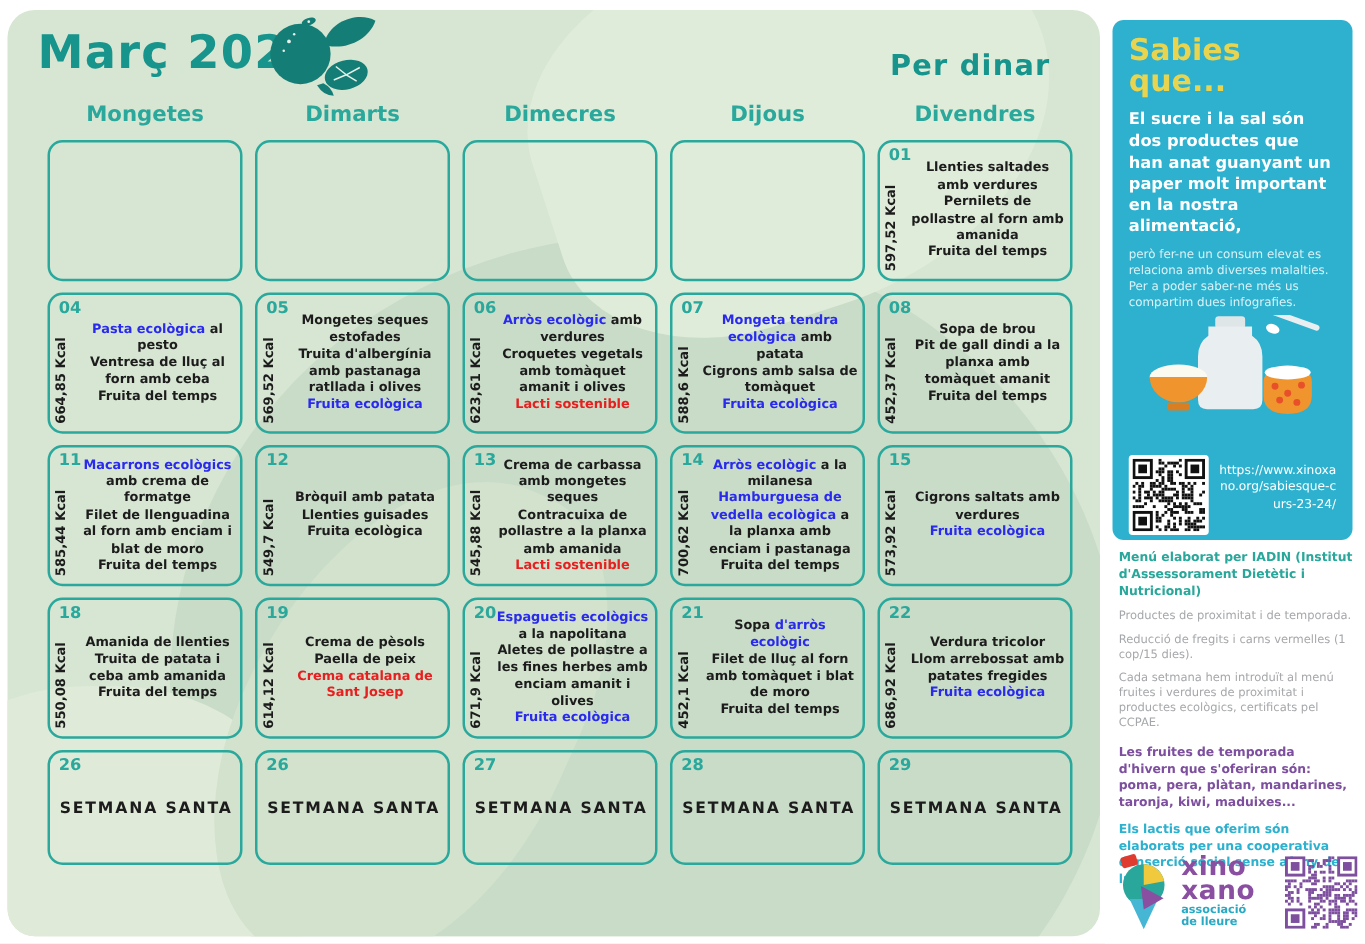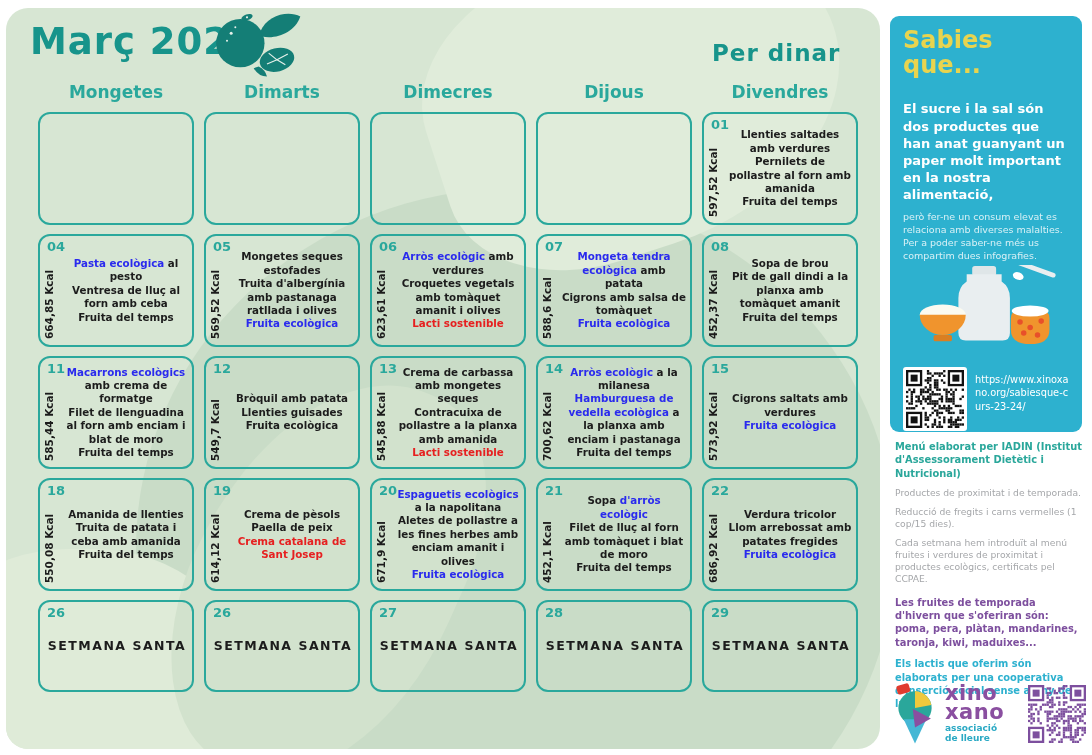--- a/index.html
+++ b/index.html
@@ -50,7 +50,7 @@
     background:#2db1cf;border-radius:9px;padding:12px 13px;box-sizing:border-box;
     color:#fff;overflow:hidden;}
   .infobox .hd{color:#e8d44f;font-size:24px;font-weight:bold;line-height:1.05;margin:0;}
-  .infobox .lead{font-size:13px;font-weight:bold;line-height:1.32;margin:22px 0 0;}
+  .infobox .lead{font-size:13px;font-weight:bold;line-height:1.32;margin:9px 0 0;}
   .infobox .bodytxt{font-size:9.5px;color:#d9f1f6;line-height:1.35;margin:8px 0 0;}
   .illus{display:block;margin:2px auto 0;}
   .qrrow{display:flex;align-items:flex-start;gap:8px;margin-top:10px;}

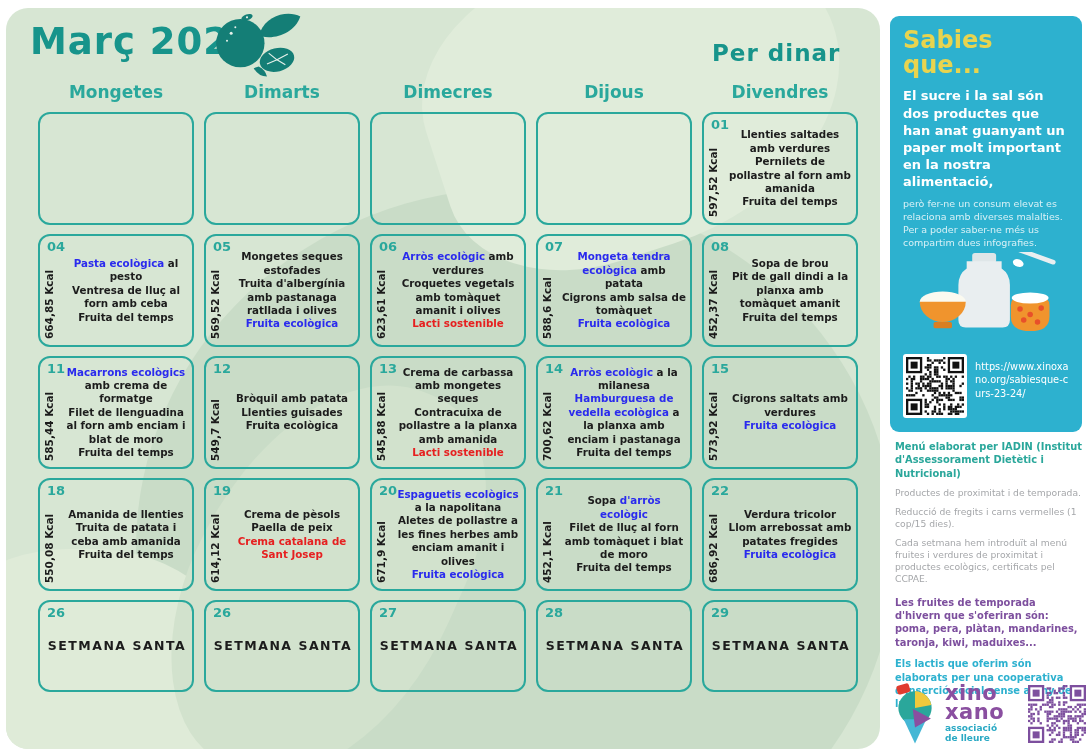--- a/index.html
+++ b/index.html
@@ -53,7 +53,7 @@
   .infobox .lead{font-size:13px;font-weight:bold;line-height:1.32;margin:9px 0 0;}
   .infobox .bodytxt{font-size:9.5px;color:#d9f1f6;line-height:1.35;margin:8px 0 0;}
   .illus{display:block;margin:2px auto 0;}
-  .qrrow{display:flex;align-items:flex-start;gap:8px;margin-top:10px;}
+  .qrrow{display:flex;align-items:flex-start;gap:8px;margin-top:20px;text-align:right;}
   .qrbox{width:58px;height:58px;background:#fff;border-radius:3px;padding:3px;flex:0 0 auto;}
   .qrbox svg{width:58px;height:58px;display:block;color:#111;fill:currentColor;}
   .urltxt{font-size:9.8px;color:#fff;line-height:1.4;word-break:break-all;margin-top:6px;}

